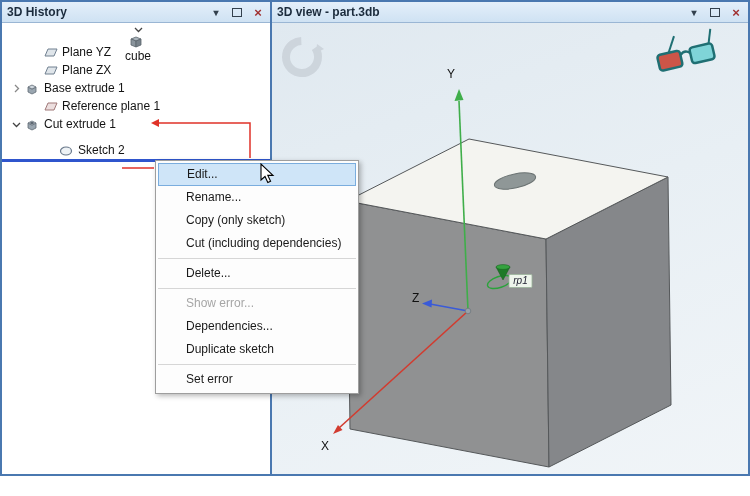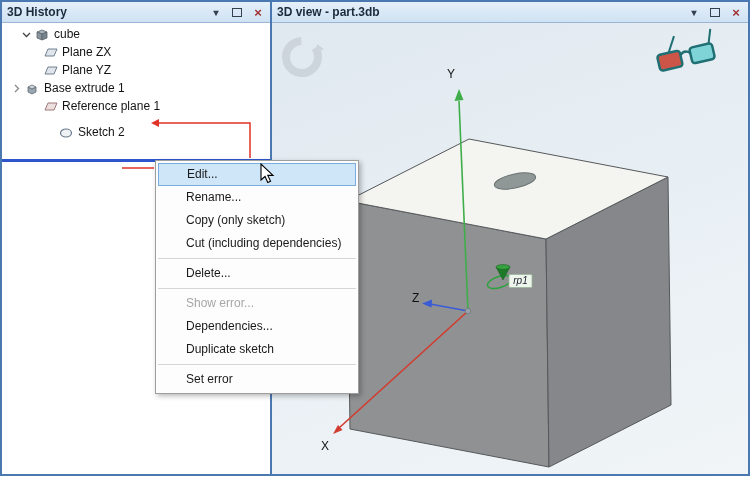--- a/index.html
+++ b/index.html
@@ -22,7 +22,7 @@
   .row{display:flex;align-items:center;height:18px;font-size:12px;color:#141414;white-space:nowrap;}
   .tw{width:16px;display:inline-flex;justify-content:center;align-items:center;}
   .ic{width:16px;margin-right:4px;display:inline-flex;justify-content:center;align-items:center;}
-  .lvl0{padding-left:16px;} .lvl1{padding-left:6px;} .lvl2{padding-left:40px;} .lvl3{padding-left:56px;}
+  .lvl0{padding-left:4px;flex-direction:column;} .lvl1{padding-left:6px;} .lvl2{padding-left:40px;} .lvl3{padding-left:56px;}
   .row-sketch{margin-top:8px;}
   .drop-line{position:absolute;left:0;right:0;top:136px;height:3px;background:#2f55cd;z-index:4;}
   

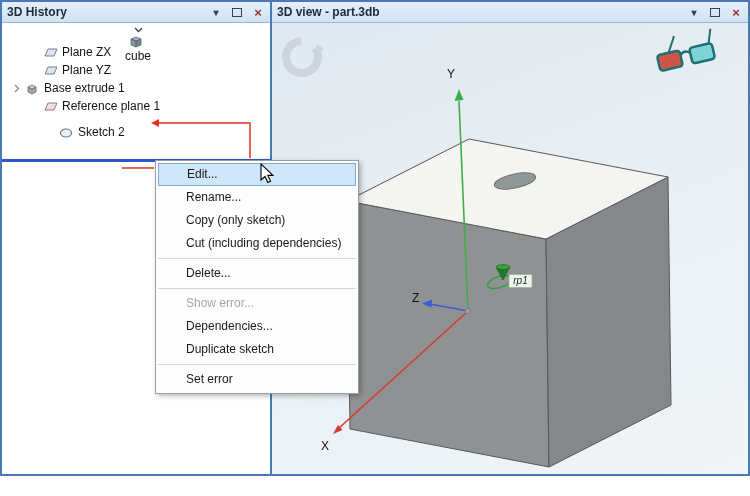--- a/index.html
+++ b/index.html
@@ -84,16 +84,16 @@
               <polygon points="3,11 6,4 15,4 12,11" fill="#dfe5ea" stroke="#708090" stroke-width="1"></polygon>
             </svg>
         </span>
+        <span class="lbl">Plane YZ</span>
+      </div>
+
+      <div class="row lvl2">
+        <span class="ic">
+          <svg width="16" height="15">
+              <polygon points="3,11 6,4 15,4 12,11" fill="#dfe5ea" stroke="#708090" stroke-width="1"></polygon>
+            </svg>
+        </span>
         <span class="lbl">Plane ZX</span>
-      </div>
-
-      <div class="row lvl2">
-        <span class="ic">
-          <svg width="16" height="15">
-              <polygon points="3,11 6,4 15,4 12,11" fill="#dfe5ea" stroke="#708090" stroke-width="1"></polygon>
-            </svg>
-        </span>
-        <span class="lbl">Plane YZ</span>
       </div>
 
       <div class="row lvl1">

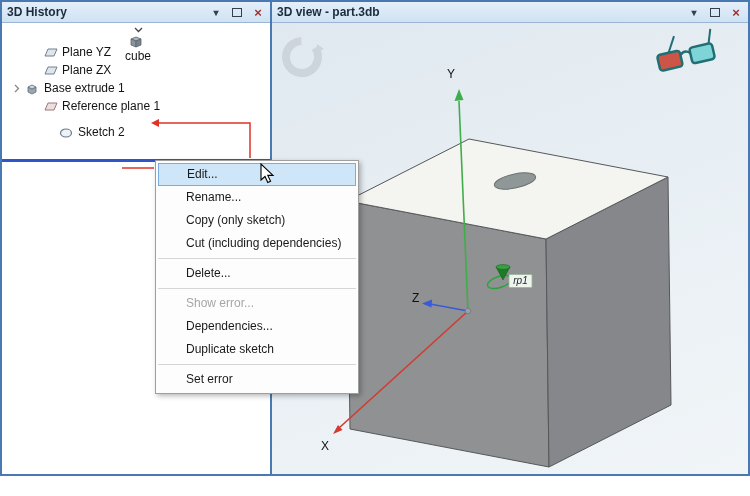--- a/index.html
+++ b/index.html
@@ -120,6 +120,21 @@
         <span class="lbl">Reference plane 1</span>
       </div>
 
+      <div class="row lvl1">
+        <span class="tw">
+          <svg width="9" height="9">
+              <polyline points="1,3 4.5,6.5 8,3" fill="none" stroke="#444" stroke-width="1.3"></polyline>
+            </svg>
+        </span>
+        <span class="ic">
+          <svg width="16" height="15">
+            <polygon points="4,6 8,8 12,6 12,11 8,13 4,11" fill="#9aa6b0" stroke="#5f6a74" stroke-width="0.8"></polygon>
+            <polygon points="4,6 8,4 12,6 8,8" fill="#cfd7de" stroke="#5f6a74" stroke-width="0.8"></polygon>
+            <ellipse cx="8" cy="6" rx="2" ry="1" fill="#55606a"></ellipse>
+          </svg>
+        </span>
+        <span class="lbl">Cut extrude 1</span>
+      </div>
 
       <div class="row lvl3 row-sketch">
         <span class="ic">

